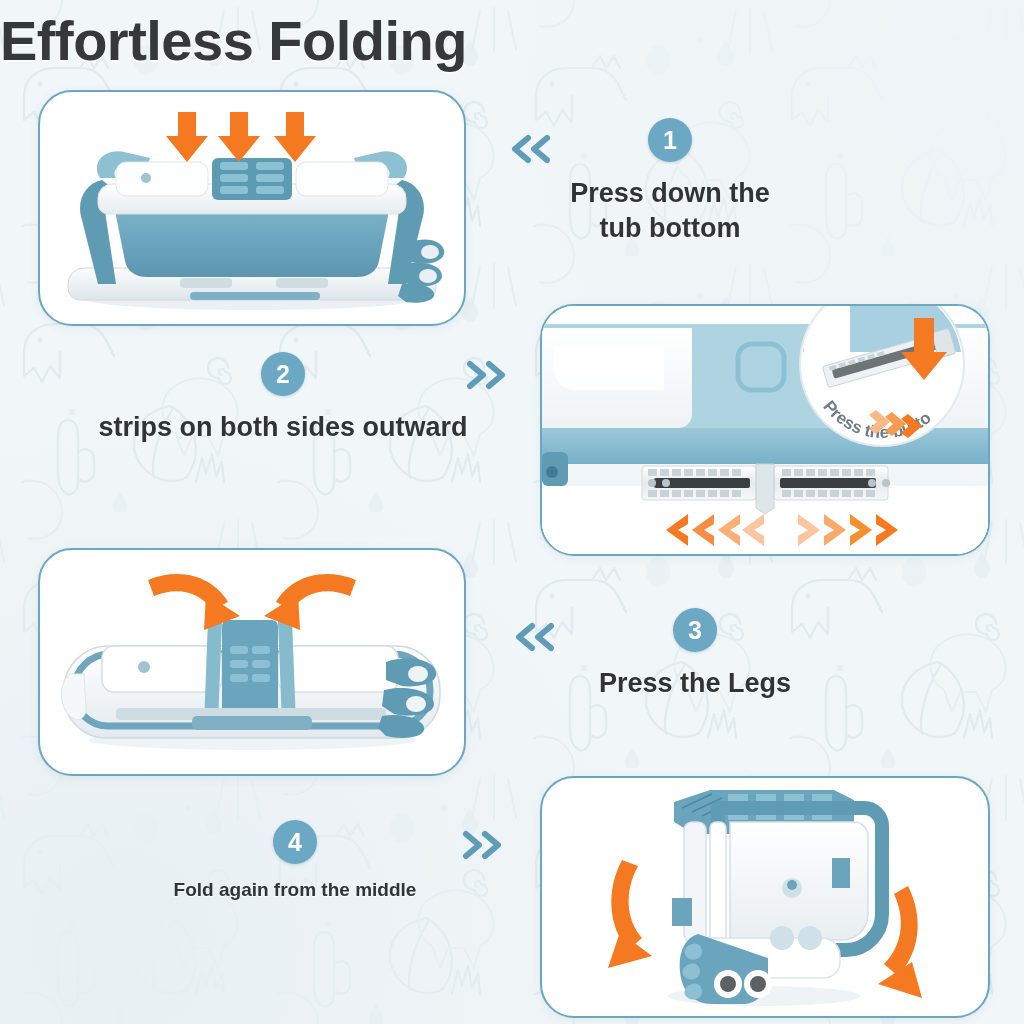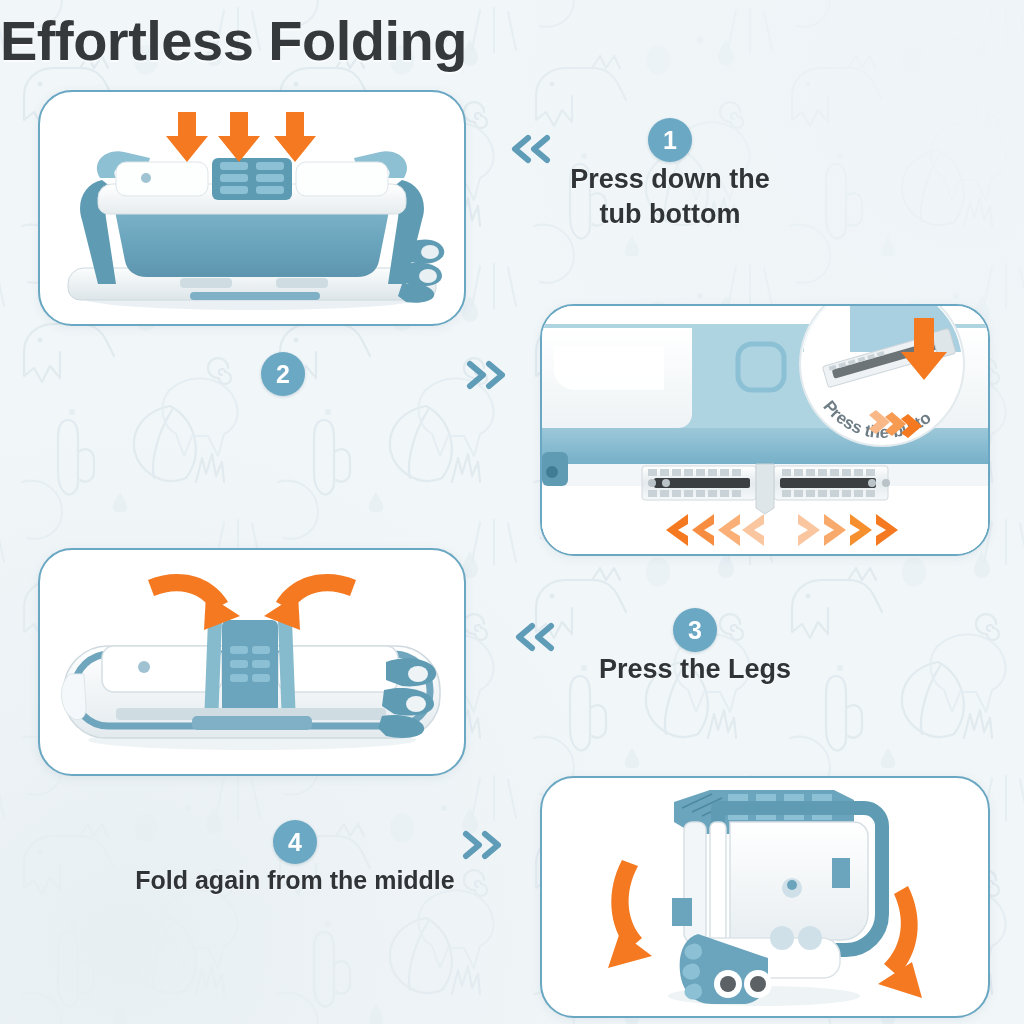--- a/index.html
+++ b/index.html
@@ -54,7 +54,7 @@
     box-shadow:0 1px 3px rgba(60,110,135,.25);
   }
   .step-text{
-    color:#303436;font-weight:bold;
+    margin-top:14px;color:#303436;font-weight:bold;
     line-height:1.28;
     text-shadow:0 1px 0 rgba(255,255,255,.6);
   }

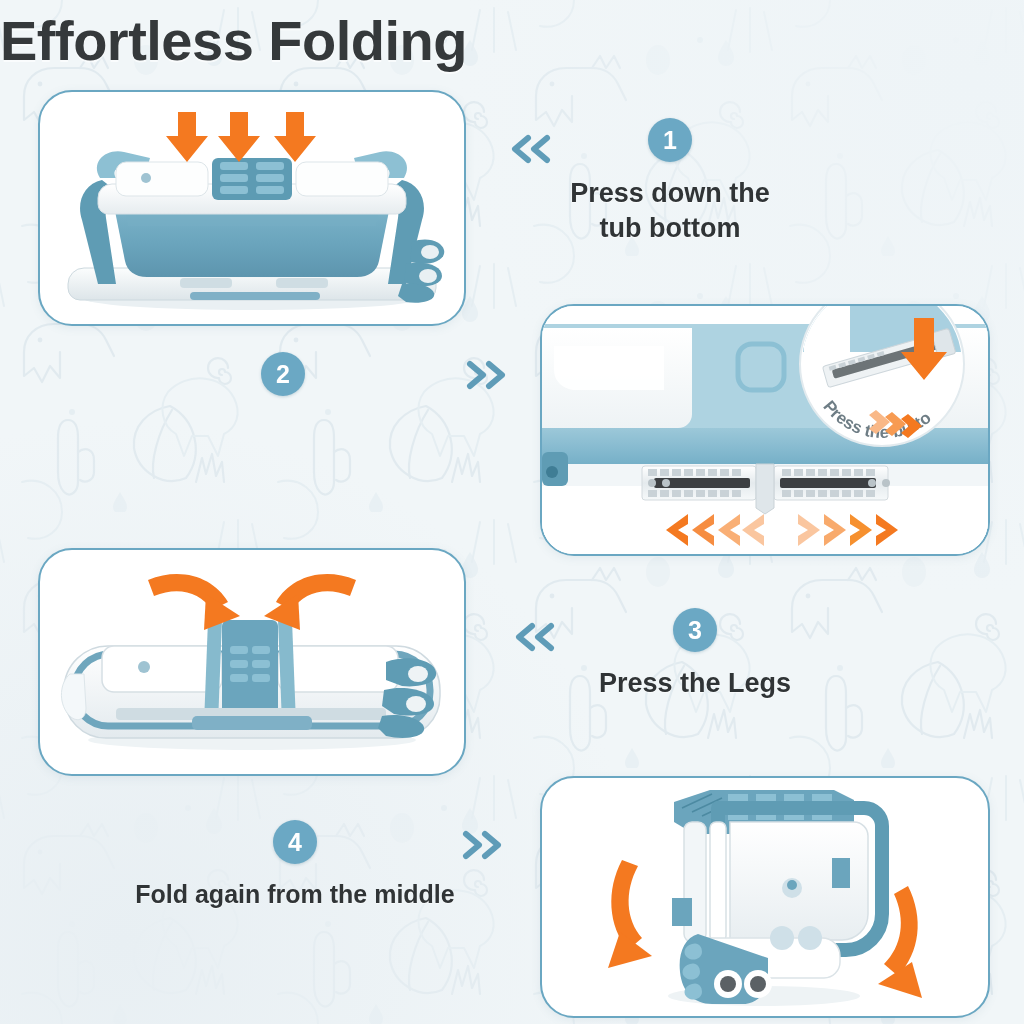--- a/index.html
+++ b/index.html
@@ -363,6 +363,7 @@
   <div class="step-block" id="step-2">
     <div class="badge">2</div>
     <div class="step-text">
+      <div>strips on both sides outward</div>
     </div>
   </div>
 

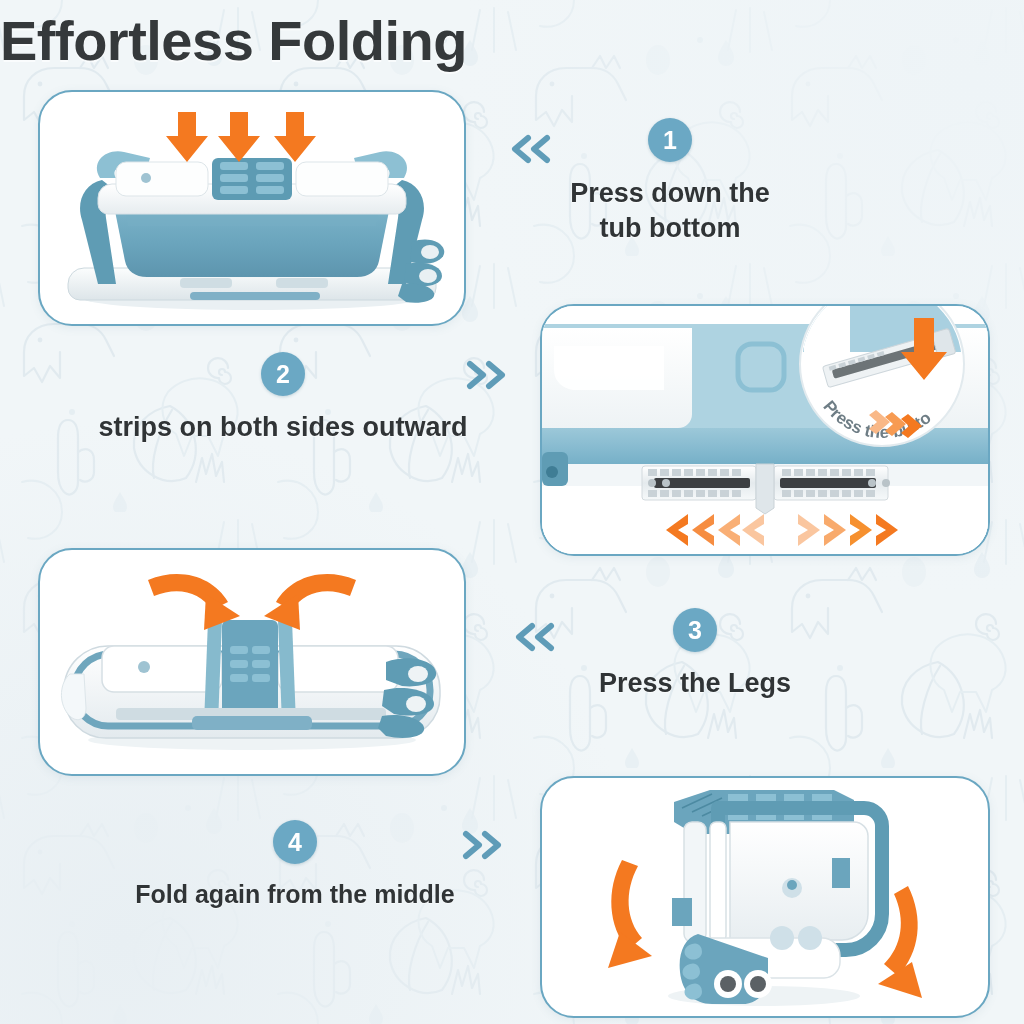--- a/index.html
+++ b/index.html
@@ -66,7 +66,7 @@
   #step-3{left:540px;top:608px;width:310px;}
   #step-3 .step-text{font-size:27px;}
   #step-4{left:66px;top:820px;width:458px;}
-  #step-4 .step-text{font-size:25px;}
+  #step-4 .step-text{font-size:19px;}
 
   
   .chev{position:absolute;z-index:5;color:#5f9cb8;}

